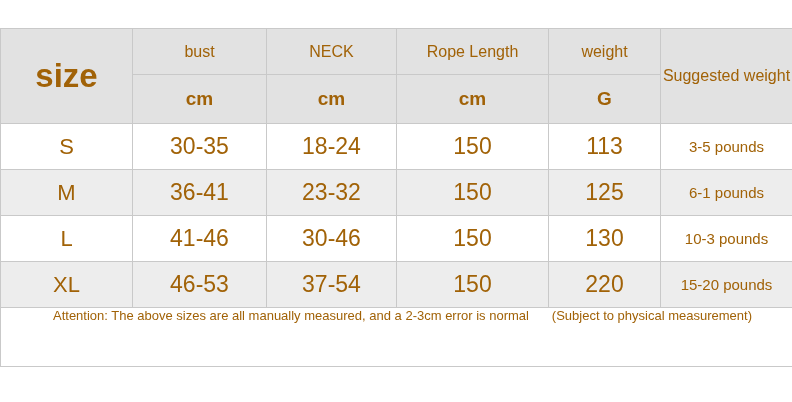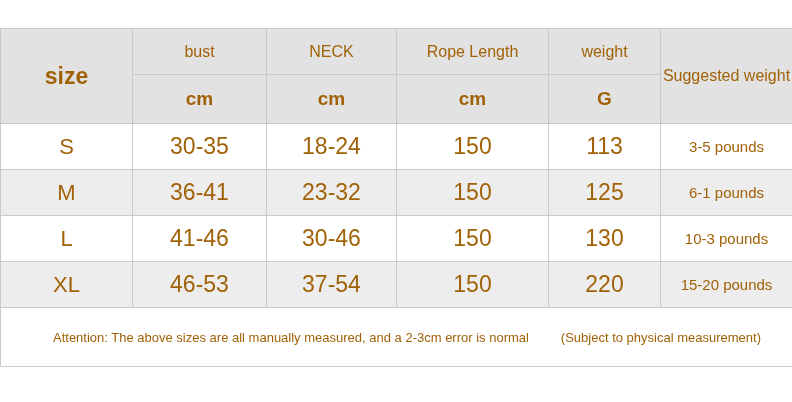--- a/index.html
+++ b/index.html
@@ -54,7 +54,7 @@
   }
   .size-title {
     background: #e2e2e2;
-    font-size: 23px;
+    font-size: 33px;
     font-weight: bold;
     color: #111;
   }

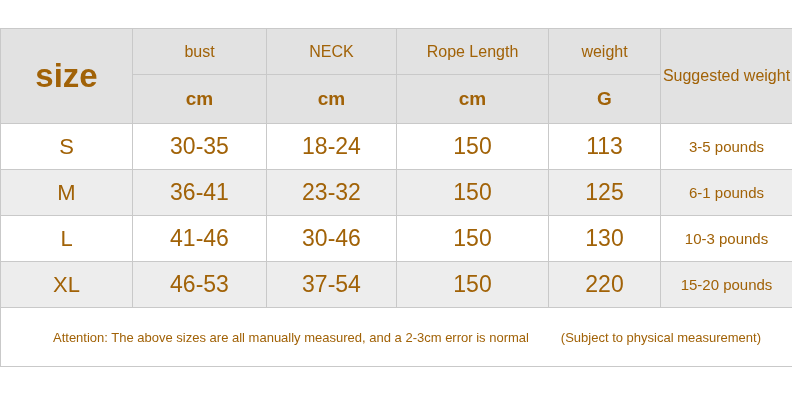--- a/index.html
+++ b/index.html
@@ -89,9 +89,8 @@
   }
   .note-inner {
     display: flex;
-    align-items: center;
     justify-content: space-between;
-    padding: 0 31px 0 52px;
+    padding: 0 40px 0 52px;
     height: 100%;
     box-sizing: border-box;
   }

